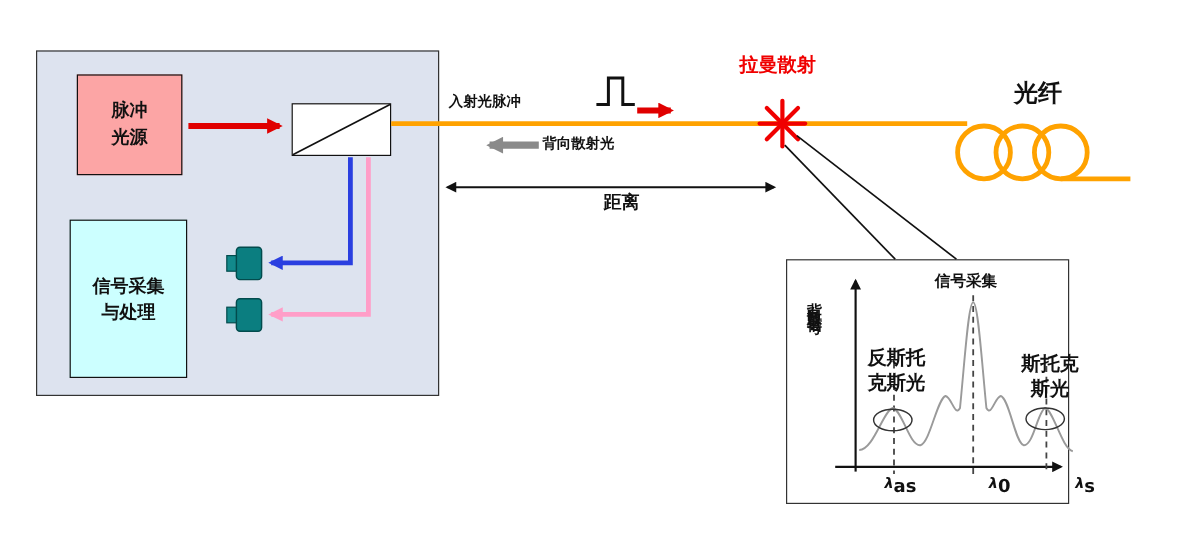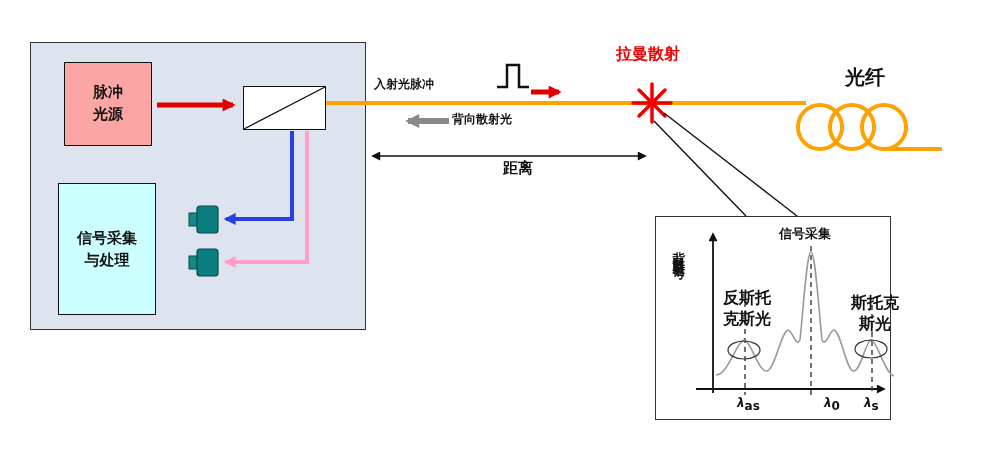--- a/index.html
+++ b/index.html
@@ -26,7 +26,7 @@
   .lbl-stokes{left:851px;top:293px;font-size:16px;line-height:1.3;text-align:center;}
   .lbl-lam{position:absolute;z-index:5;font-size:12px;font-weight:bold;color:#111;}
   .lbl-lam .lam{font-style:italic;}
-  .lbl-lam sub{font-size:12px;}
+  .lbl-lam sub{font-size:15px;}
   .lam-0{left:737px;top:396px;}
   .lam-1{left:824px;top:396px;}
   .lam-2{left:864px;top:396px;}

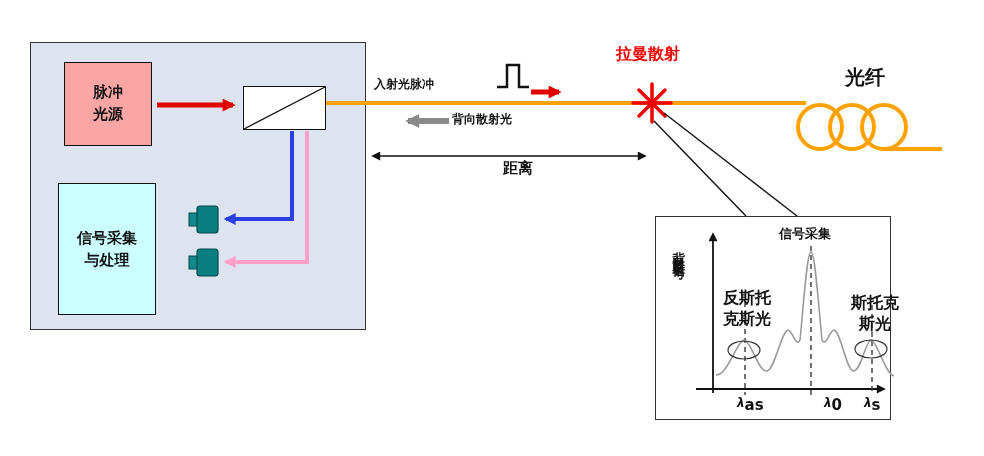--- a/index.html
+++ b/index.html
@@ -29,7 +29,7 @@
   .lbl-lam sub{font-size:15px;}
   .lam-0{left:737px;top:396px;}
   .lam-1{left:824px;top:396px;}
-  .lam-2{left:864px;top:396px;}
+  .lam-2{left:896px;top:396px;}
 </style>
 </head>
 <body>

